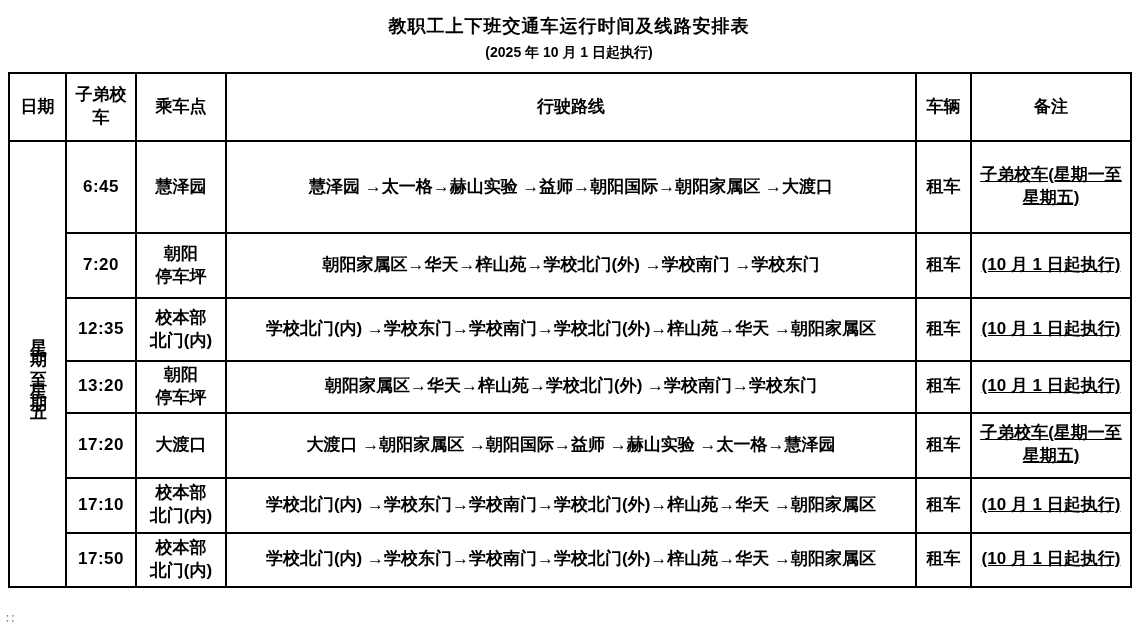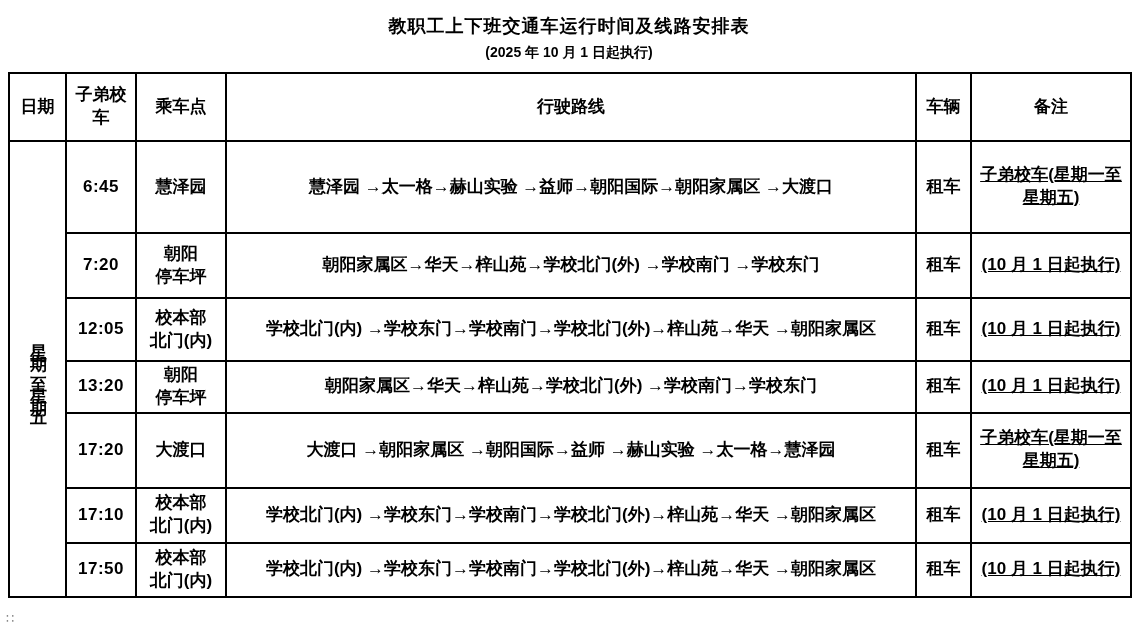--- a/index.html
+++ b/index.html
@@ -124,7 +124,7 @@
       </tr>
 
       <tr class="r2">
-        <td class="time-cell">12:05</td>
+        <td class="time-cell">12:35</td>
         <td>校本部
 北门(内)</td>
         <td class="route-cell">学校北门(内) →学校东门→学校南门→学校北门(外)→梓山苑→华天 →朝阳家属区</td>

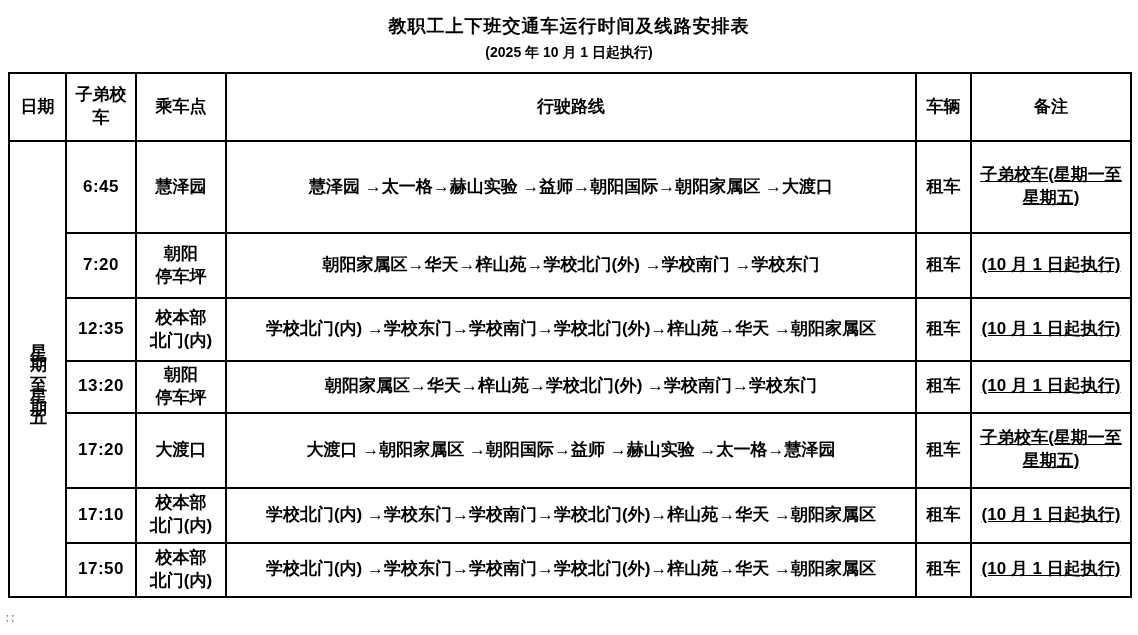--- a/index.html
+++ b/index.html
@@ -54,7 +54,7 @@
   tr.r1 { height: 65px; }
   tr.r2 { height: 63px; }
   tr.r3 { height: 45px; }
-  tr.r4 { height: 75px; }
+  tr.r4 { height: 65px; }
   tr.r5 { height: 55px; }
   tr.r6 { height: 54px; }
 

